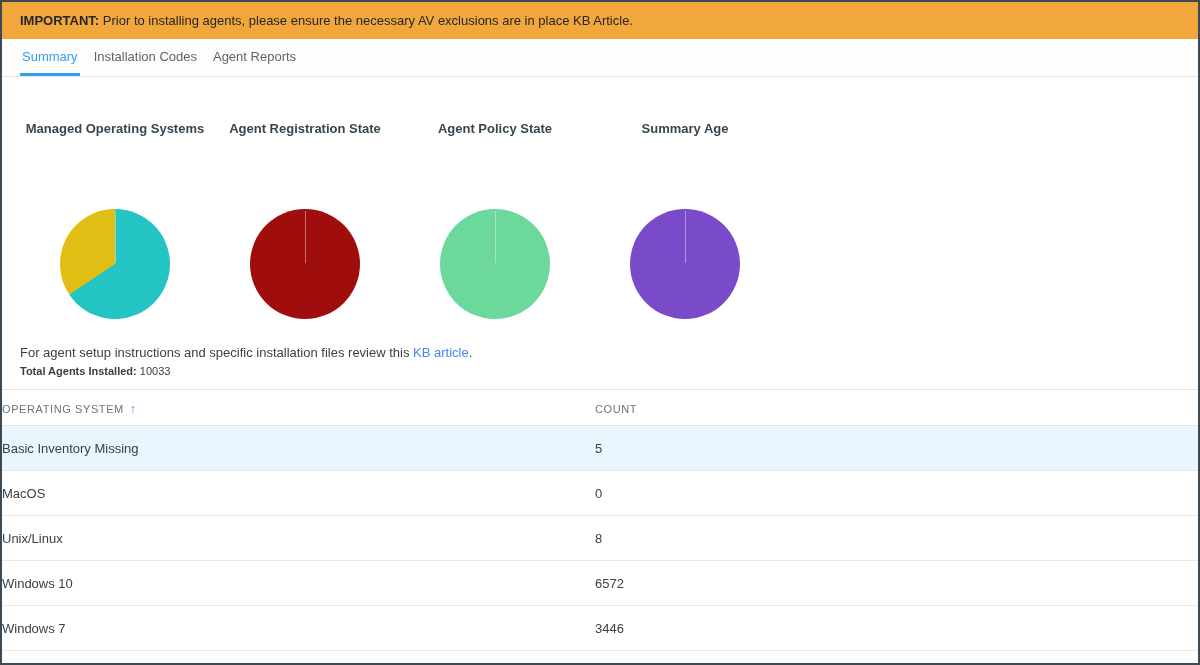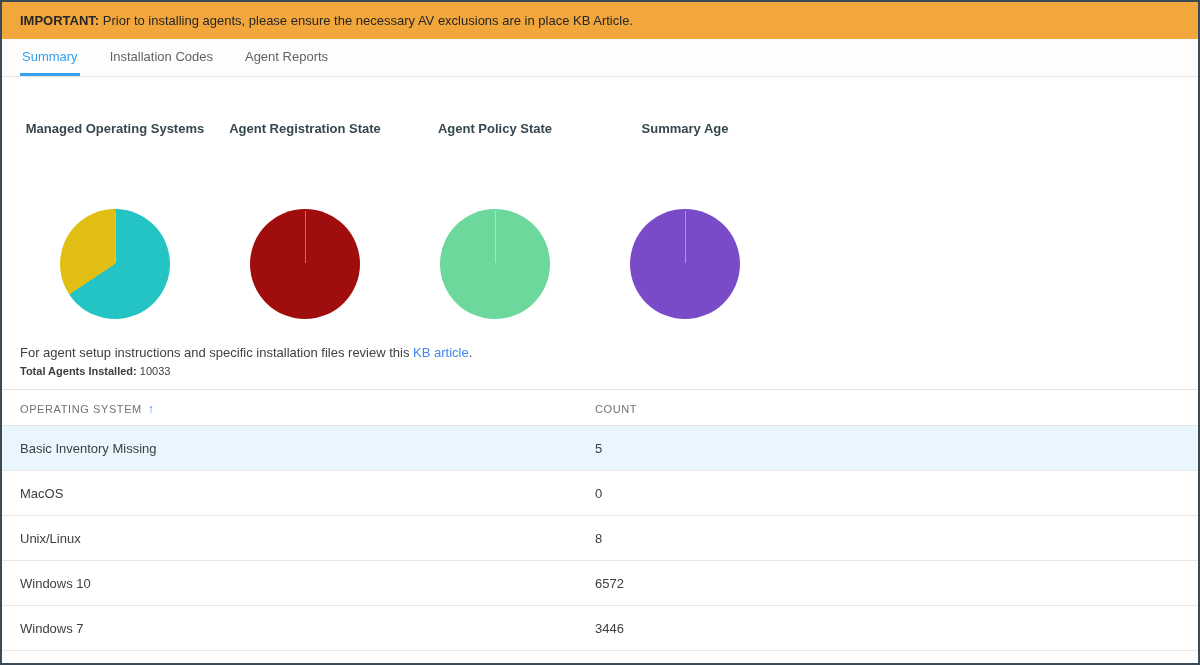--- a/index.html
+++ b/index.html
@@ -21,7 +21,7 @@
   .banner strong { font-weight: 700; }
 
   
-  .tabs { display: flex; gap: 28px; padding: 0 18px; height: 38px; border-bottom: 1px solid #E6E6E6; background: #FDFDFE; }
+  .tabs { display: flex; gap: 12px; padding: 0 18px; height: 38px; border-bottom: 1px solid #E6E6E6; background: #FDFDFE; }
   .tab { display: flex; align-items: center; font-size: 13px; color: #5F6368; cursor: pointer; border-bottom: 3px solid transparent; padding: 0 2px; }
   .tab.active { color: #35A0EE; border-bottom-color: #35A0EE; font-weight: 500; }
 

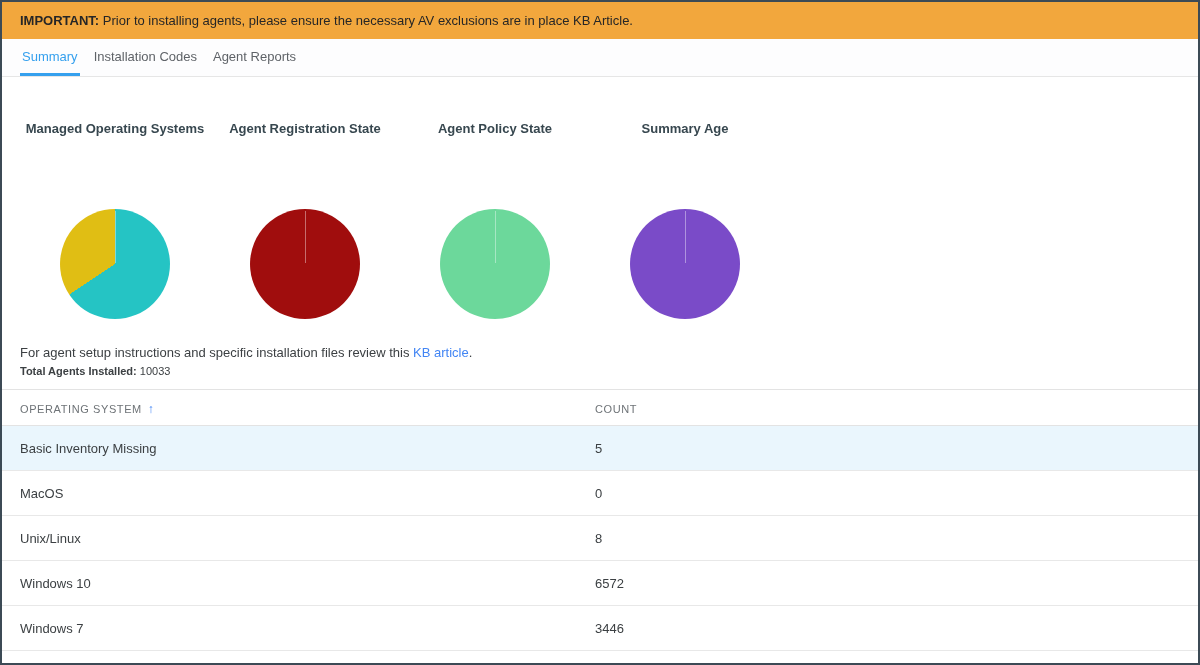--- a/index.html
+++ b/index.html
@@ -41,7 +41,7 @@
   
   .table { border-top: 1px solid #E3E3E3; }
   .thead { display: flex; align-items: center; height: 36px; border-bottom: 1px solid #E3E3E3; }
-  .cell-os { flex: 0 0 593px; padding-left: 18px; }
+  .cell-os { flex: 0 0 593px; }
   .cell-count { flex: 1; }
   .th { font-size: 11px; letter-spacing: 0.6px; color: #6E7377; font-weight: 500; }
   .sort-arrow { color: #4285F4; font-size: 12px; margin-left: 6px; }

